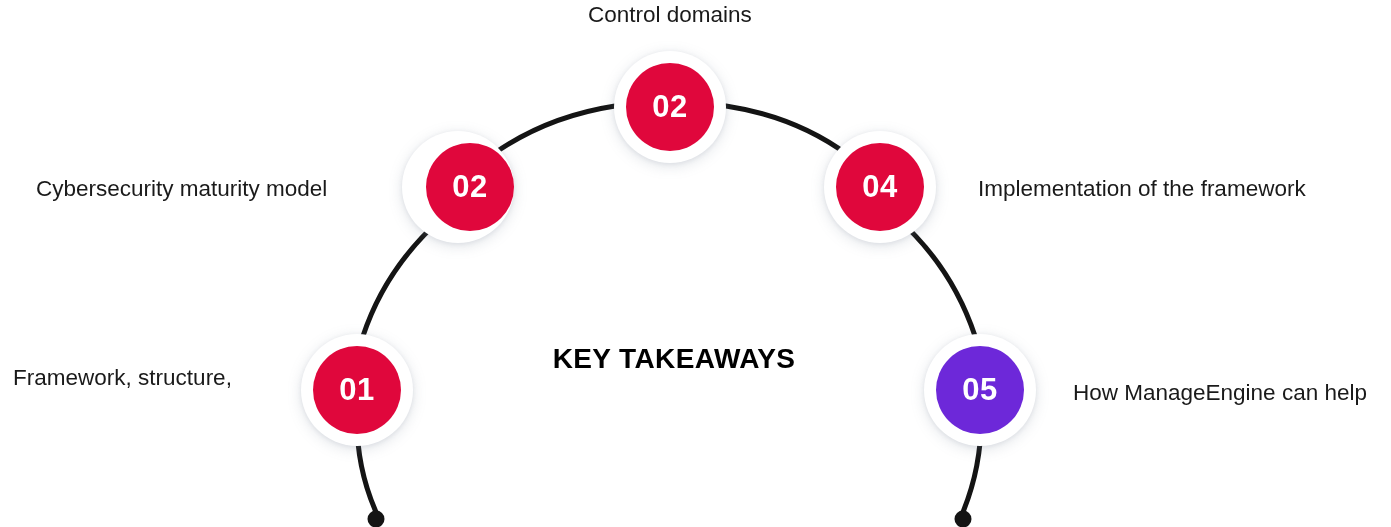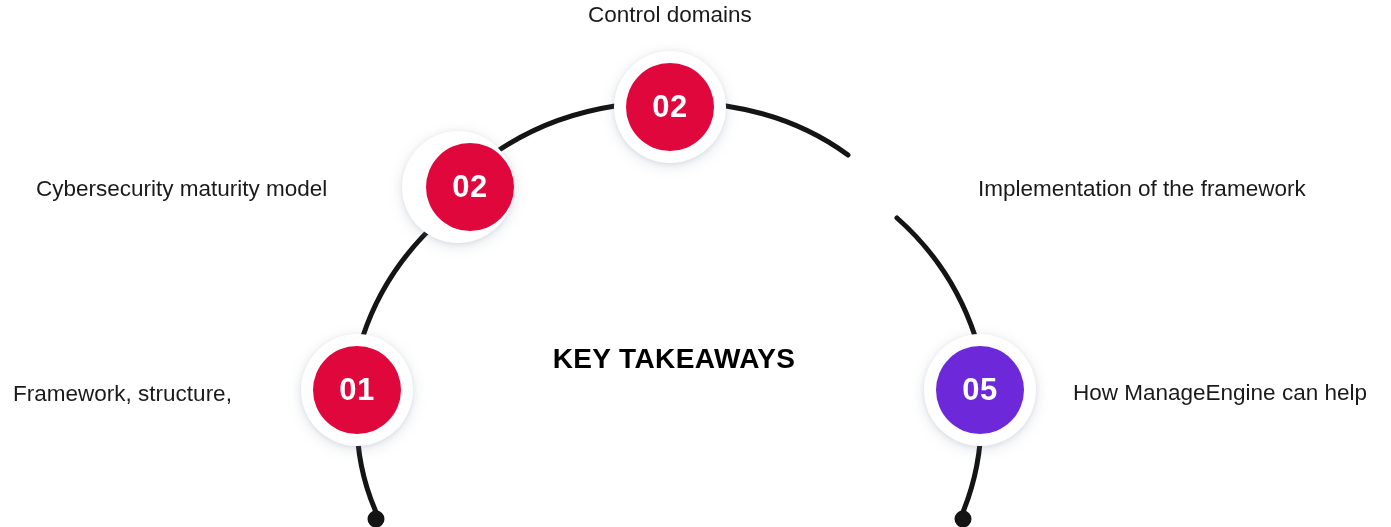--- a/index.html
+++ b/index.html
@@ -146,6 +146,11 @@
     </div>
   </div>
 
+  <div class="node" style="left:824px; top:131px;">
+    <div class="disc" style="background:#E0073C;">
+      <span class="num">04</span>
+    </div>
+  </div>
 
   <div class="node" style="left:924px; top:334px;">
     <div class="disc" style="background:#6d28d9;">

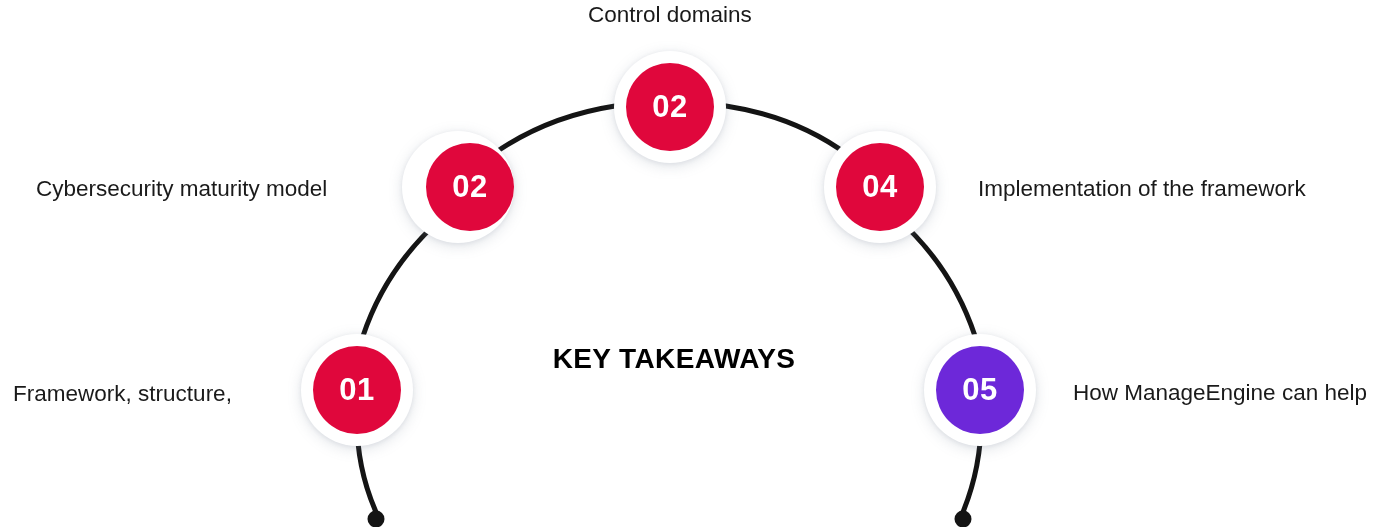--- a/index.html
+++ b/index.html
@@ -73,7 +73,6 @@
     top: 363px;
     width: 245px;
     text-align: center;
-    margin-top: 16px;
   }
   #label-02 {
     left: 36px;

